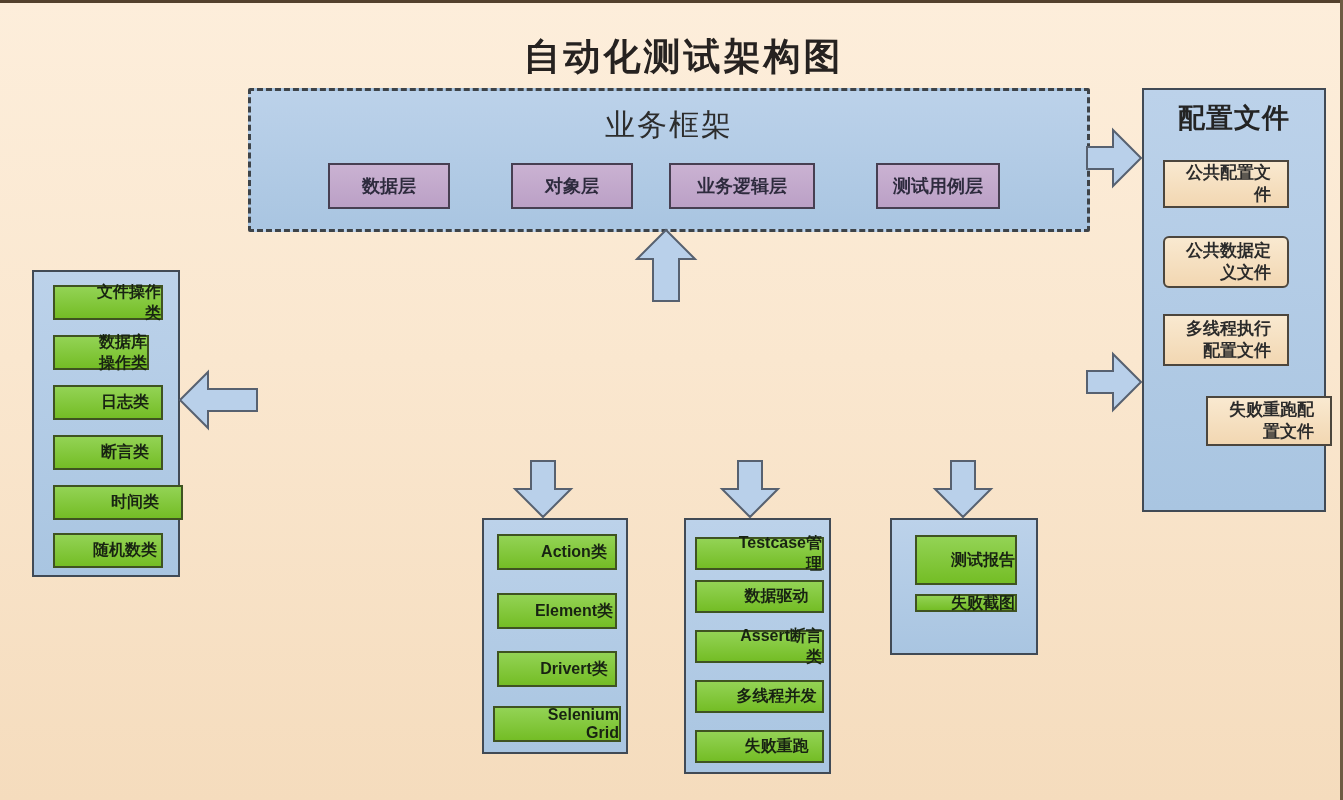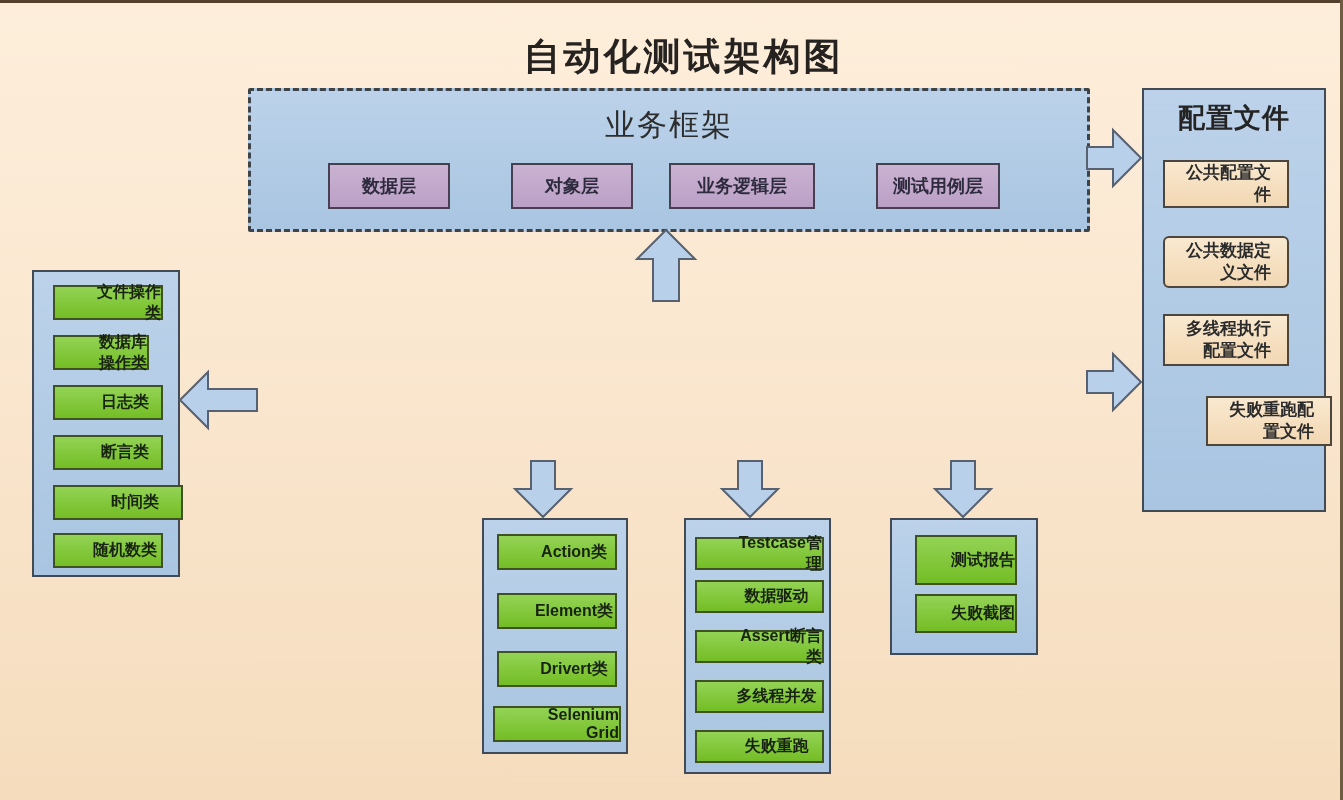--- a/index.html
+++ b/index.html
@@ -104,7 +104,7 @@
   
   .sub3{left:890px;top:518px;width:148px;height:137px;}
   .sub3 .a0{left:23px;top:15px;width:102px;height:50px;}
-  .sub3 .a1{left:23px;top:74px;width:102px;height:39px;}
+  .sub3 .a1{left:23px;top:74px;width:102px;height:18px;}
 
   .arrows{position:absolute;left:0;top:0;pointer-events:none;}
   .arrows polygon{fill:#b9d0ea;stroke:#576170;stroke-width:2;stroke-linejoin:miter;}

